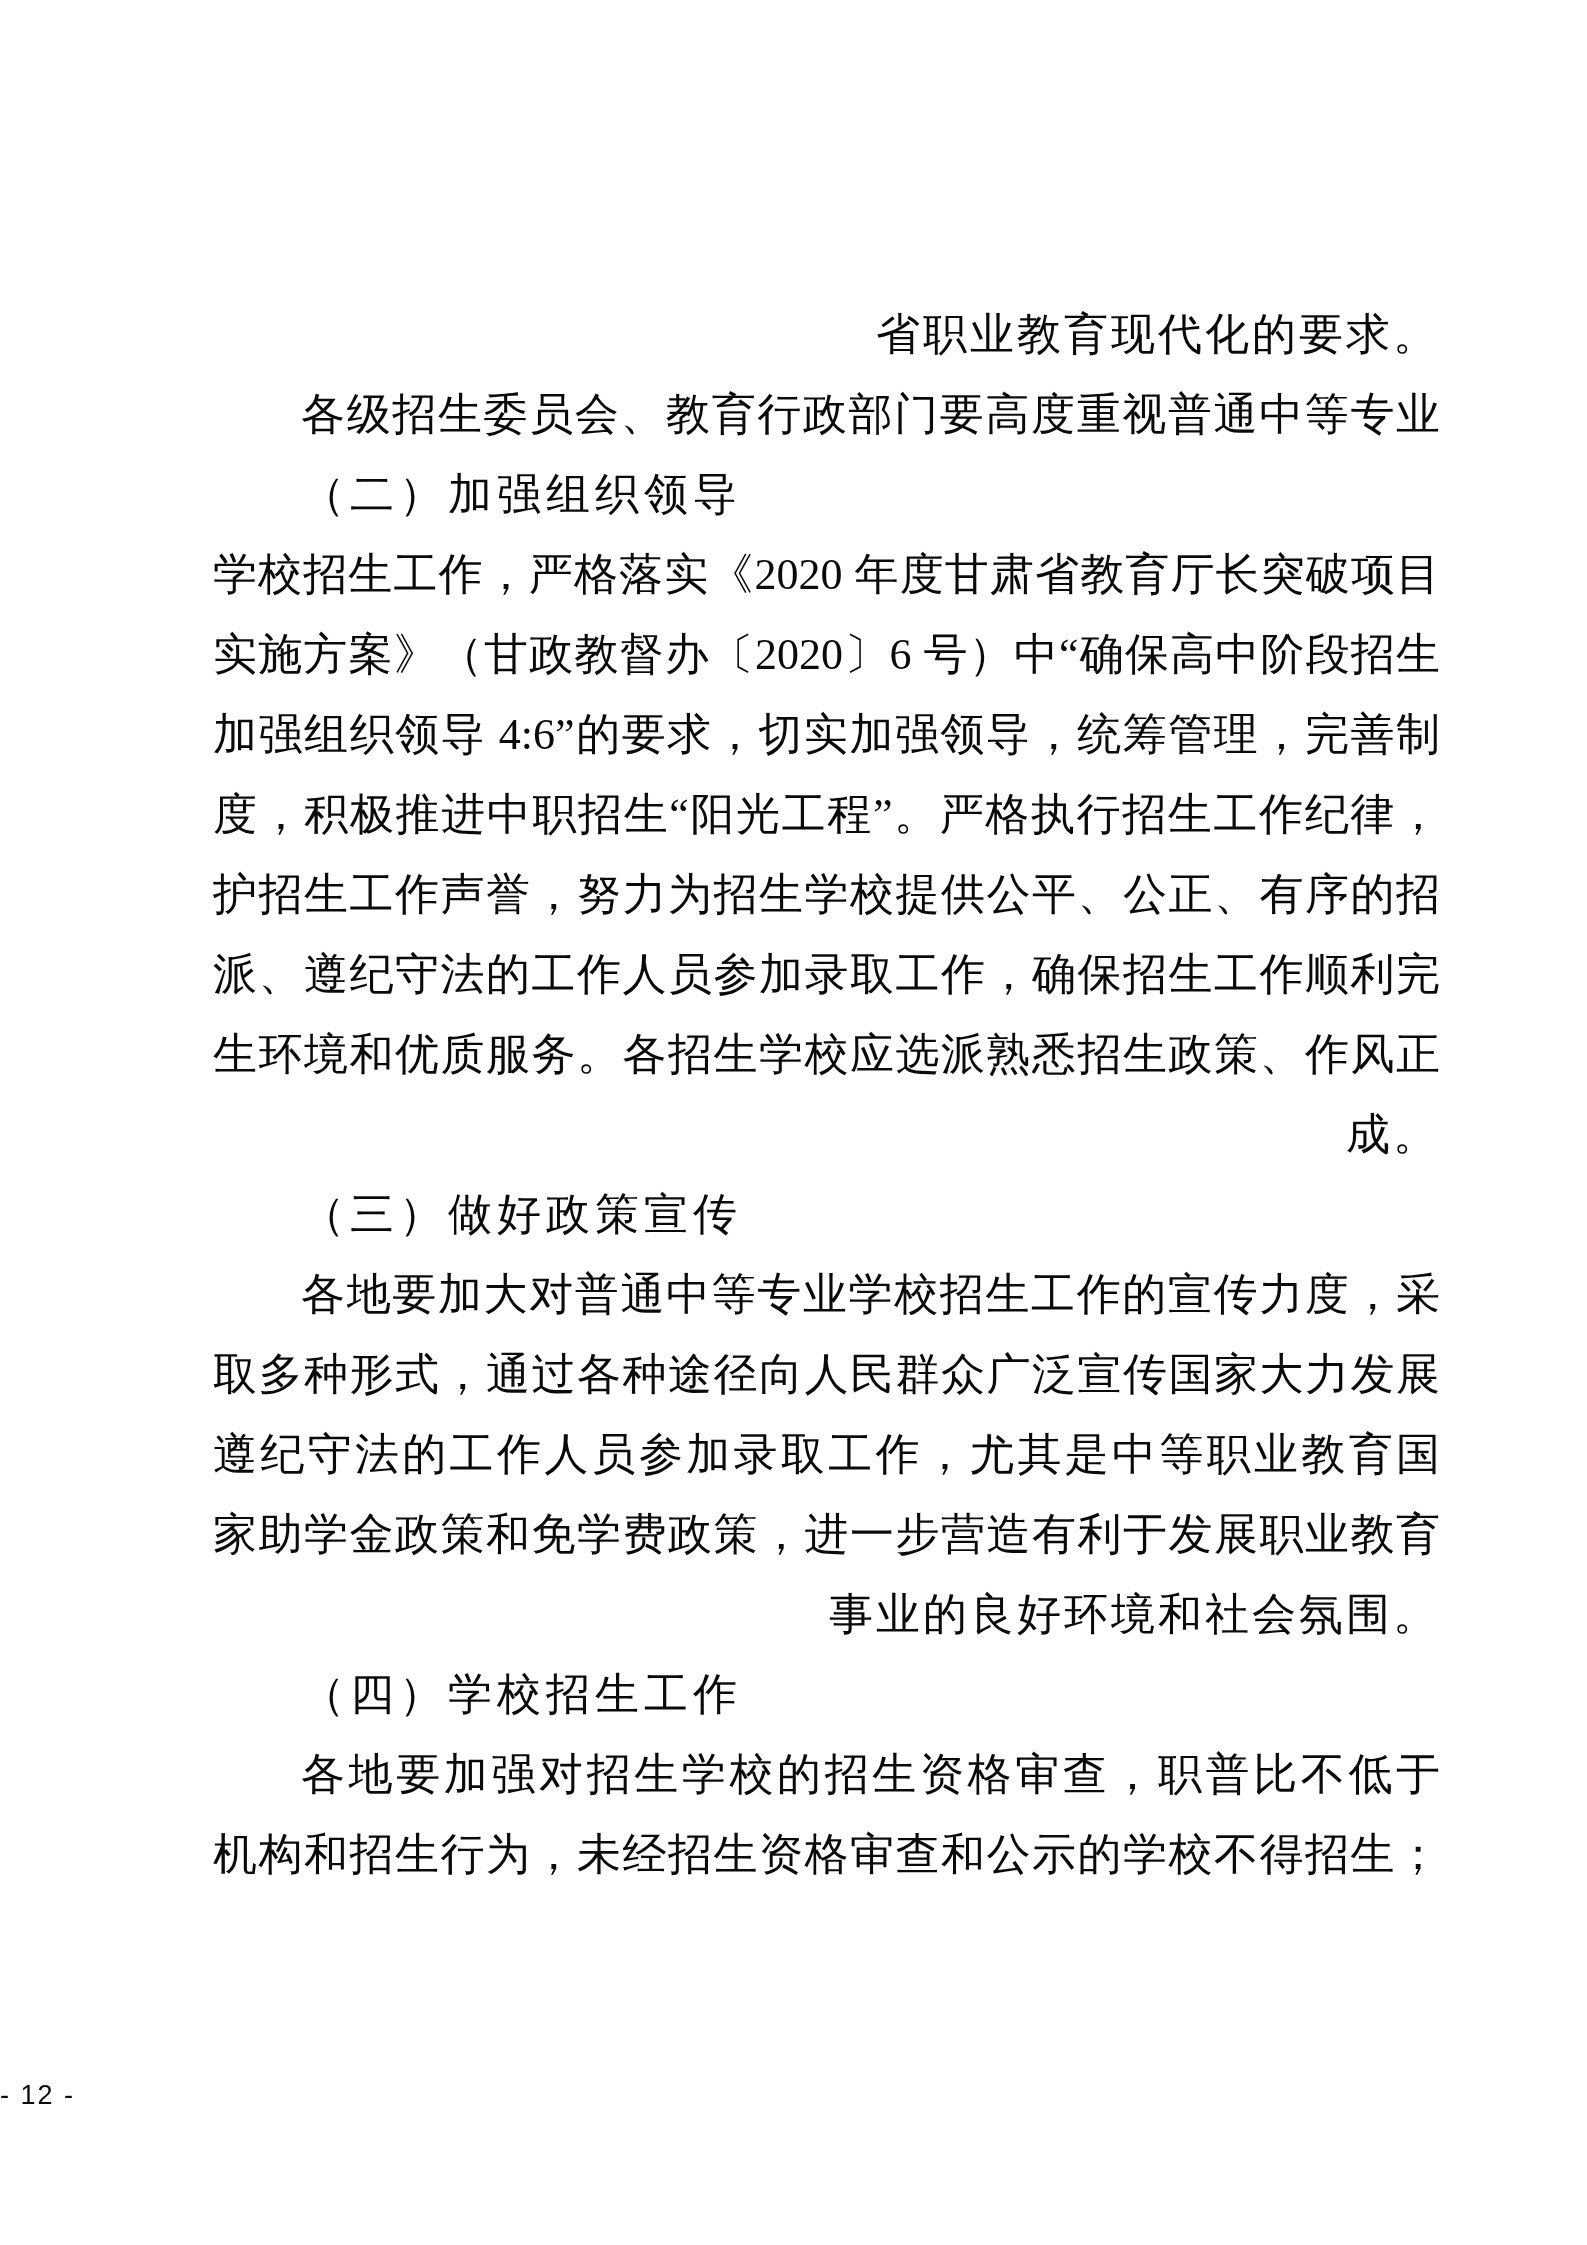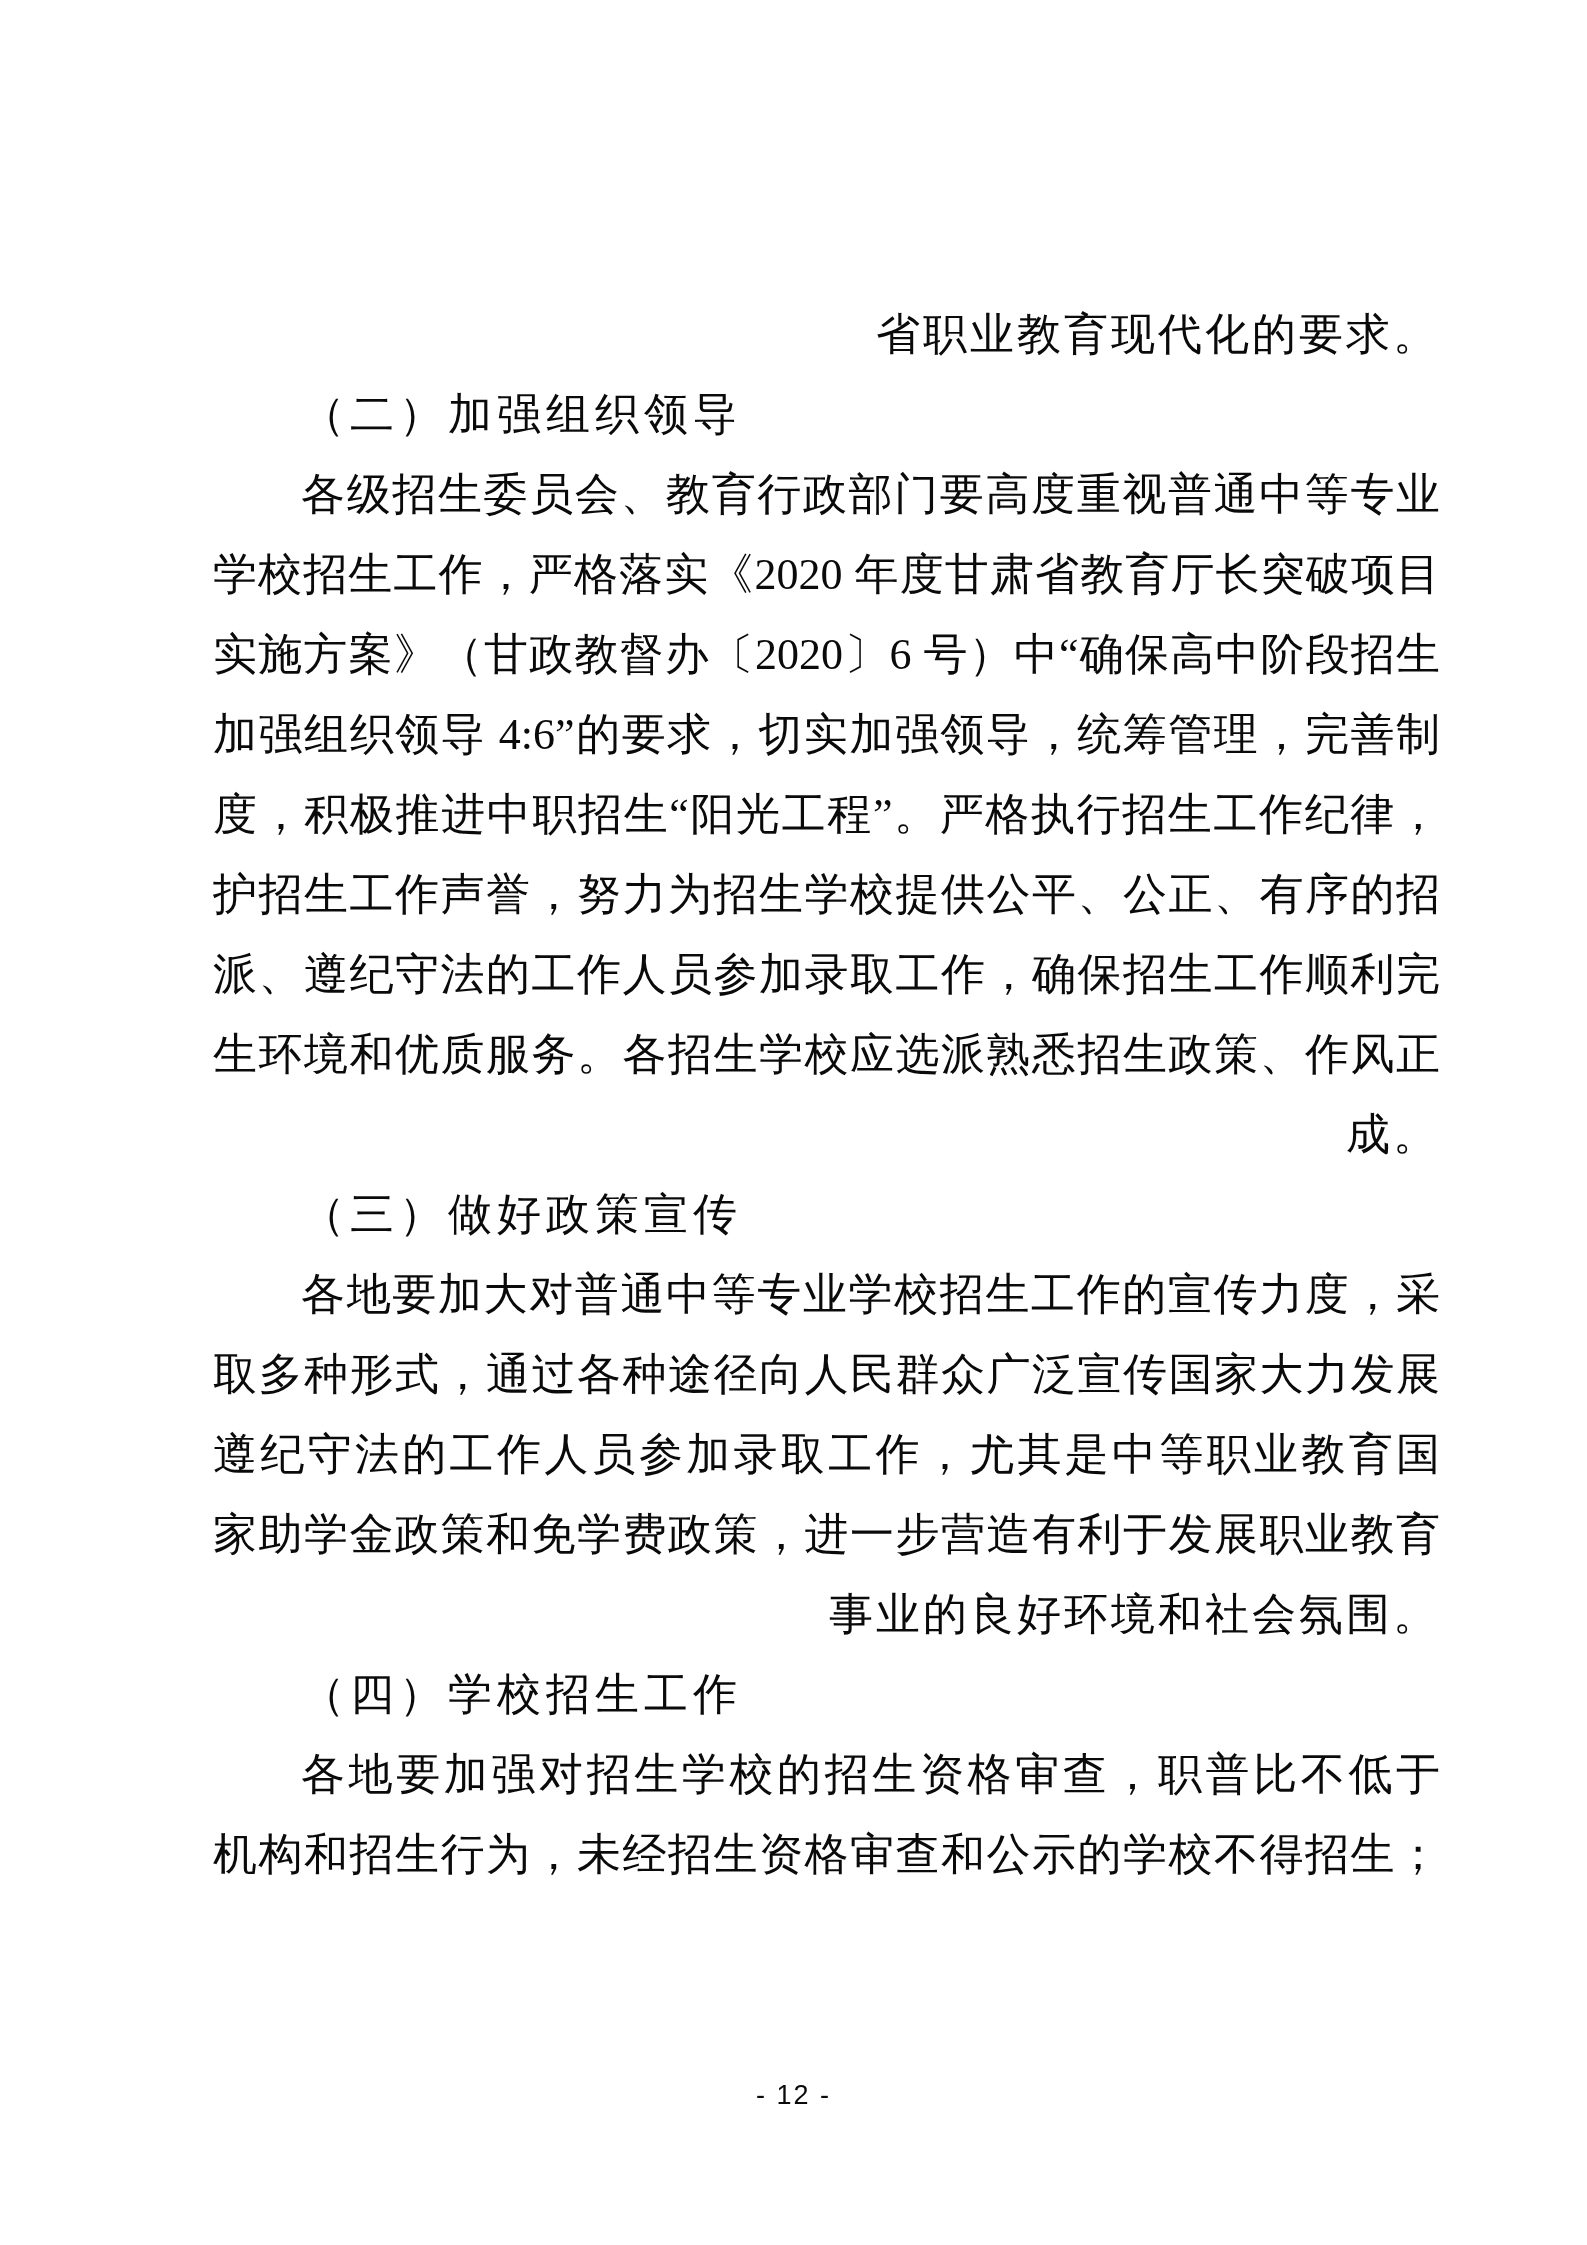--- a/index.html
+++ b/index.html
@@ -70,8 +70,8 @@
 <div class="page">
   <div class="content" id="doc-lines">
       <div class="line end">省职业教育现代化的要求。</div>
+      <div class="line first">各级招生委员会、教育行政部门要高度重视普通中等专业</div>
       <div class="line heading">（二）加强组织领导</div>
-      <div class="line first">各级招生委员会、教育行政部门要高度重视普通中等专业</div>
       <div class="line full">学校招生工作，严格落实《2020 年度甘肃省教育厅长突破项目</div>
       <div class="line full">实施方案》（甘政教督办〔2020〕6 号）中“确保高中阶段招生</div>
       <div class="line full">加强组织领导 4:6”的要求，切实加强领导，统筹管理，完善制</div>

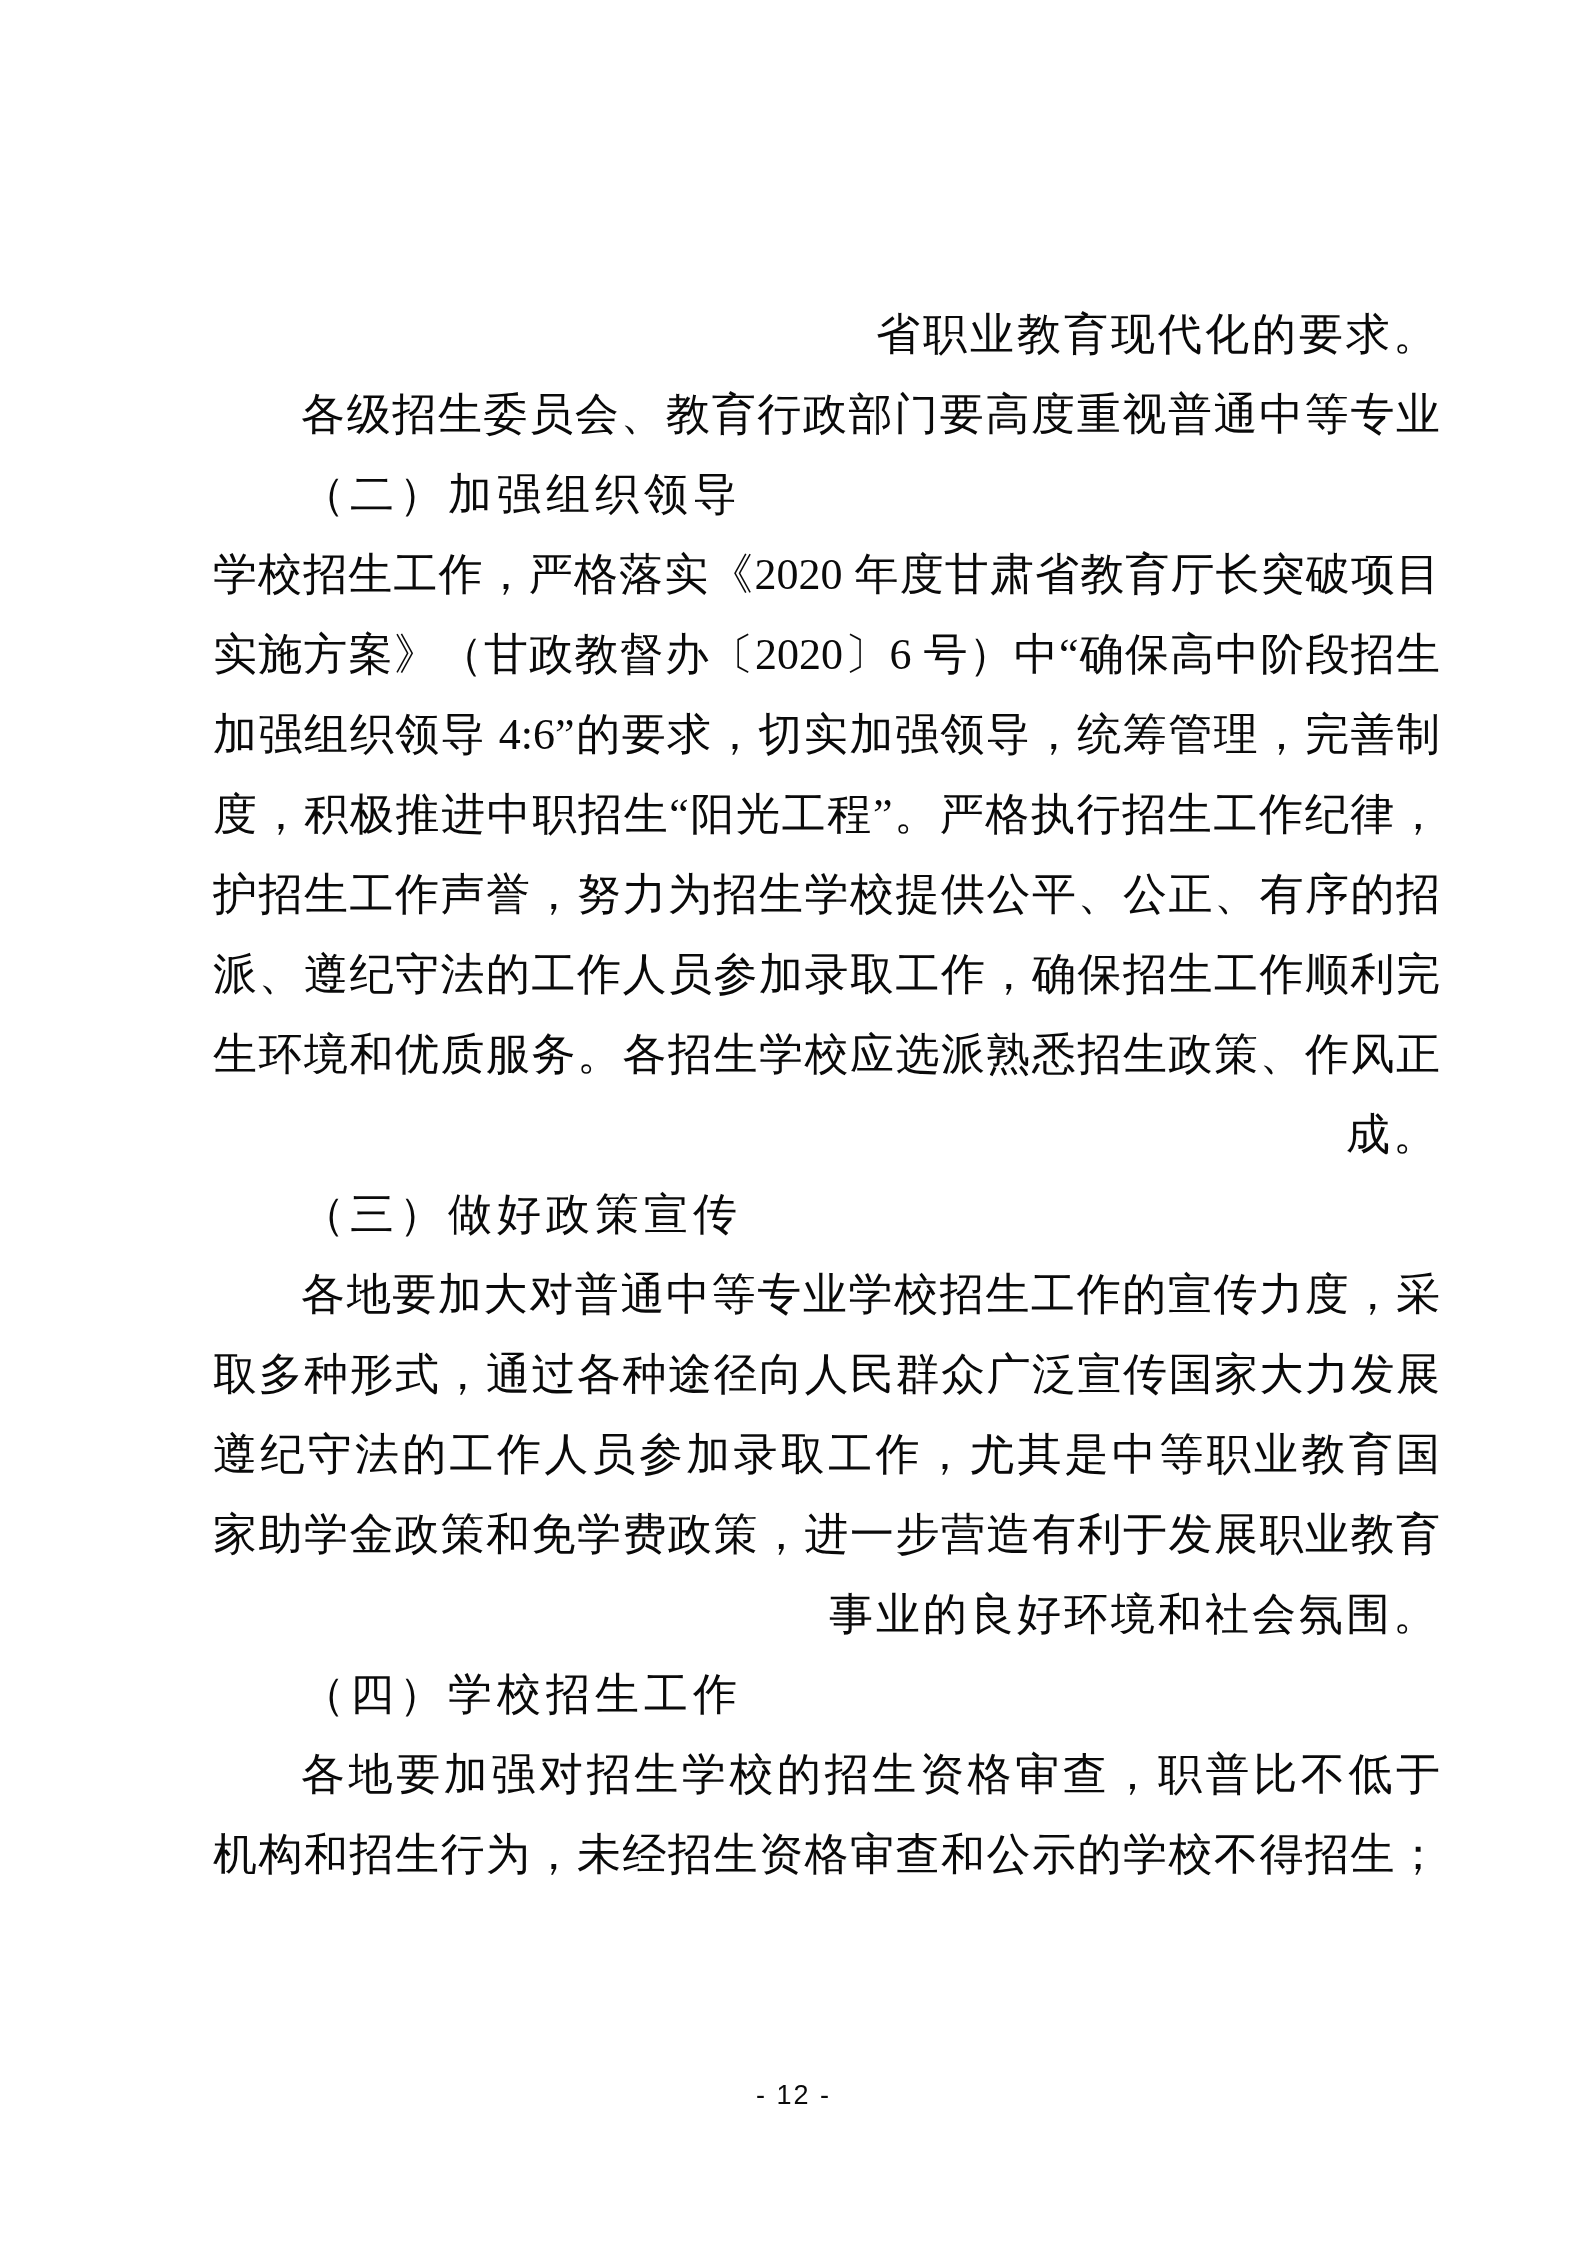--- a/index.html
+++ b/index.html
@@ -57,7 +57,6 @@
     width: 100%;
     height: 40px;
     line-height: 40px;
-    text-align: center;
     font-family: "Liberation Sans", "DejaVu Sans", sans-serif;
     font-size: 27px;
     letter-spacing: 2px;

